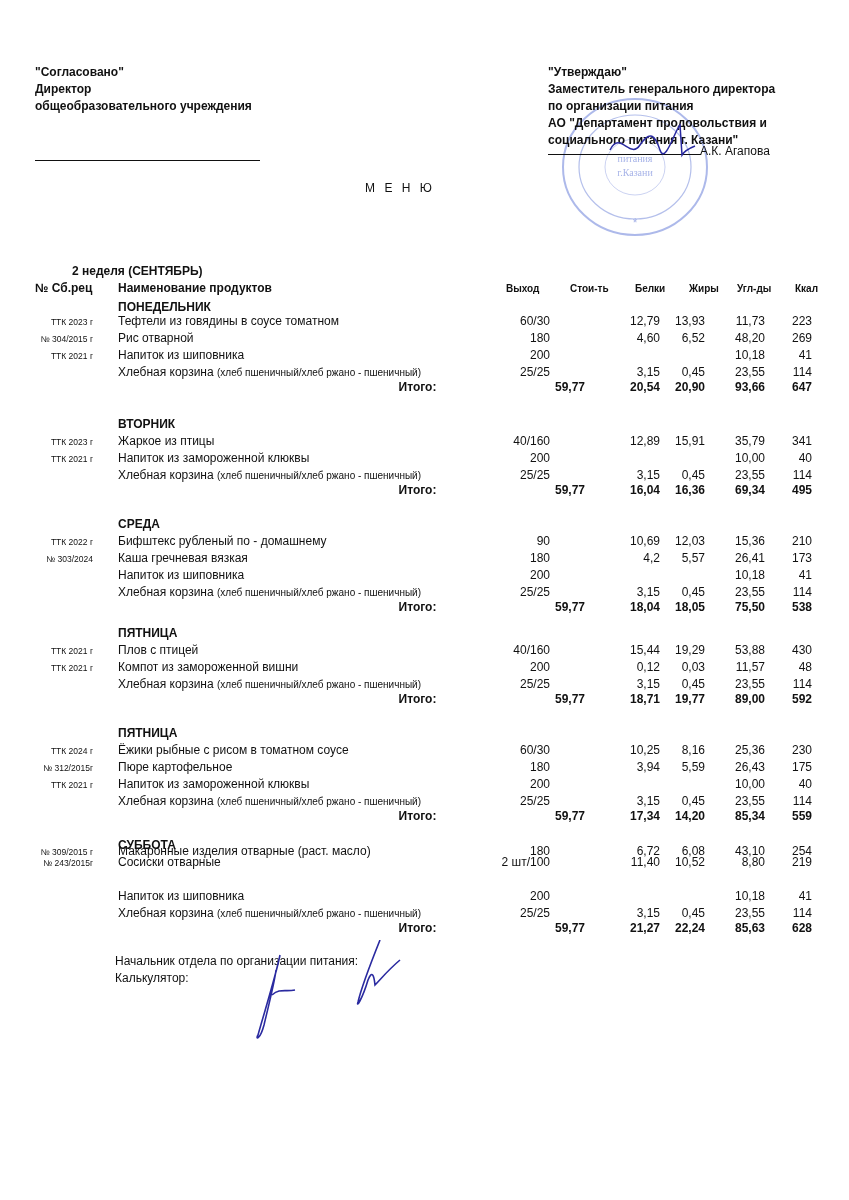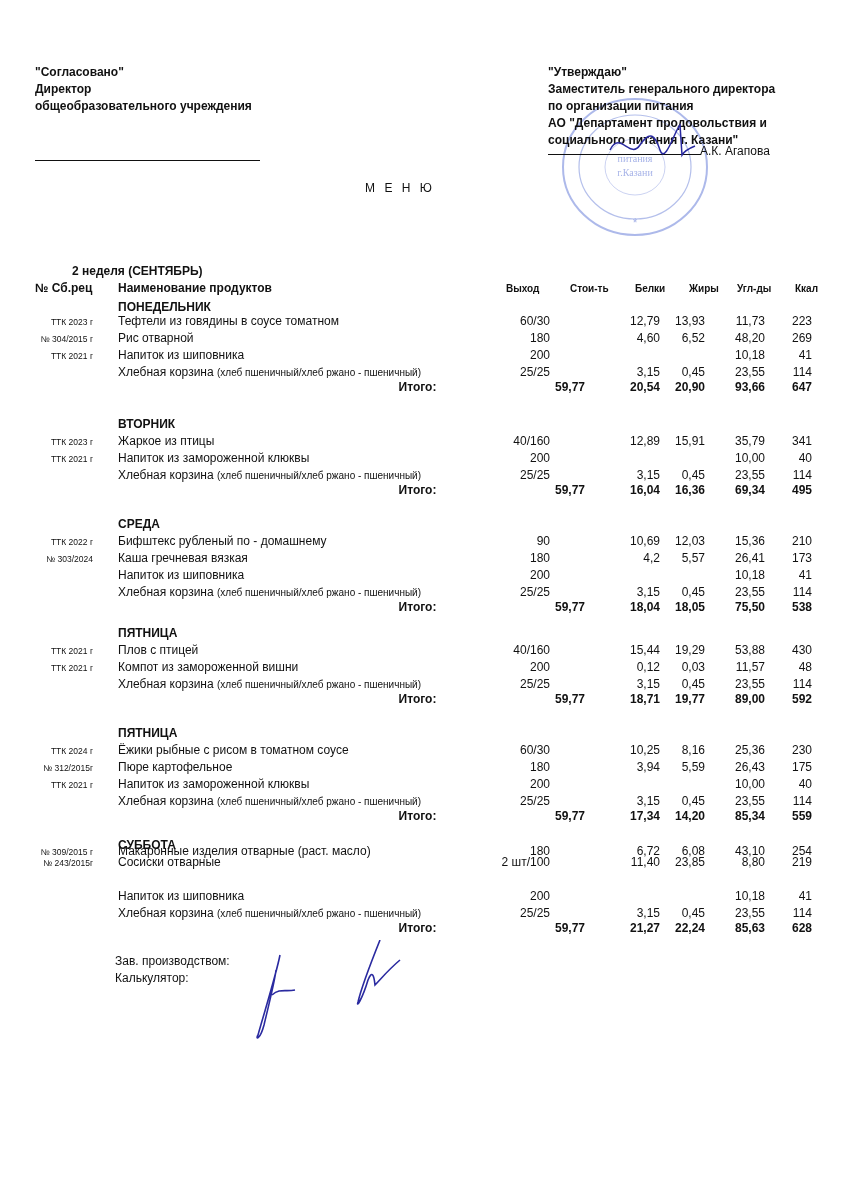--- a/index.html
+++ b/index.html
@@ -311,7 +311,7 @@
       <span class="name"><span>Сосиски отварные</span><span class="paren"></span></span>
       <span class="vyh">2 шт/100</span>
       <span class="bel">11,40</span>
-      <span class="zhi">23,85</span>
+      <span class="zhi">10,52</span>
       <span class="ugl">8,80</span>
       <span class="kkal">219</span>
     </div>

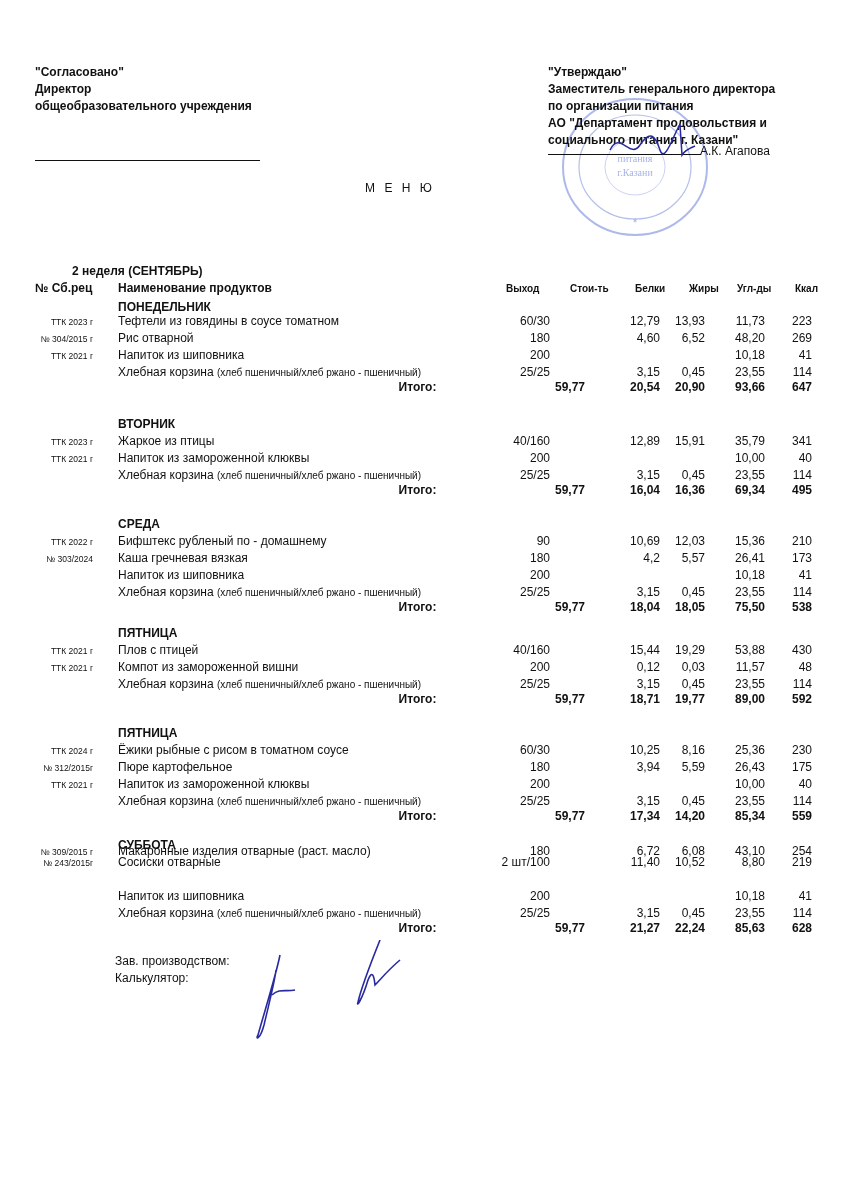--- a/index.html
+++ b/index.html
@@ -353,6 +353,7 @@
   </div>
 
 <div class="abs footer">
+  <div>Начальник отдела по организации питания:</div>
   <div>Зав. производством:</div>
   <div>Калькулятор:</div>
 </div>

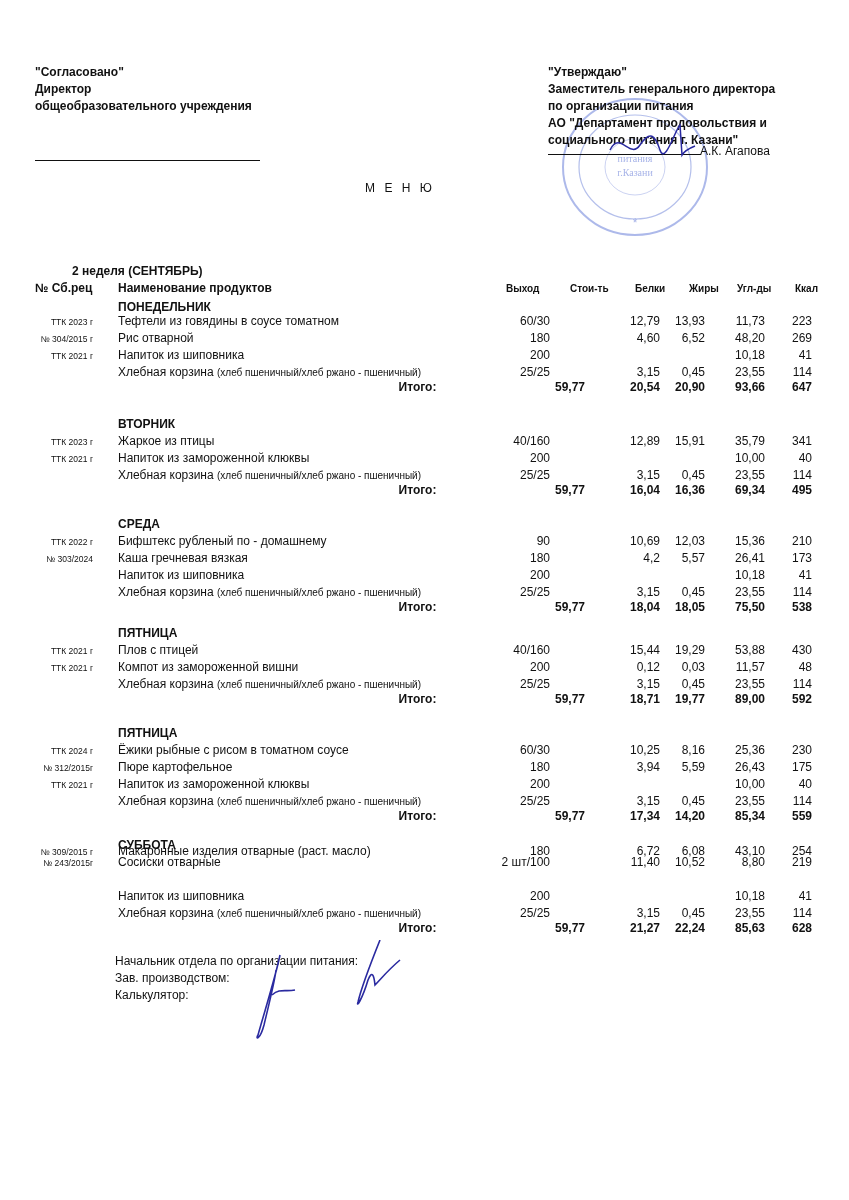--- a/index.html
+++ b/index.html
@@ -354,7 +354,6 @@
 
 <div class="abs footer">
   <div>Начальник отдела по организации питания:</div>
-  <div>Зав. производством:</div>
   <div>Калькулятор:</div>
 </div>
 <svg class="abs sig-svg" viewBox="0 0 180 110">

